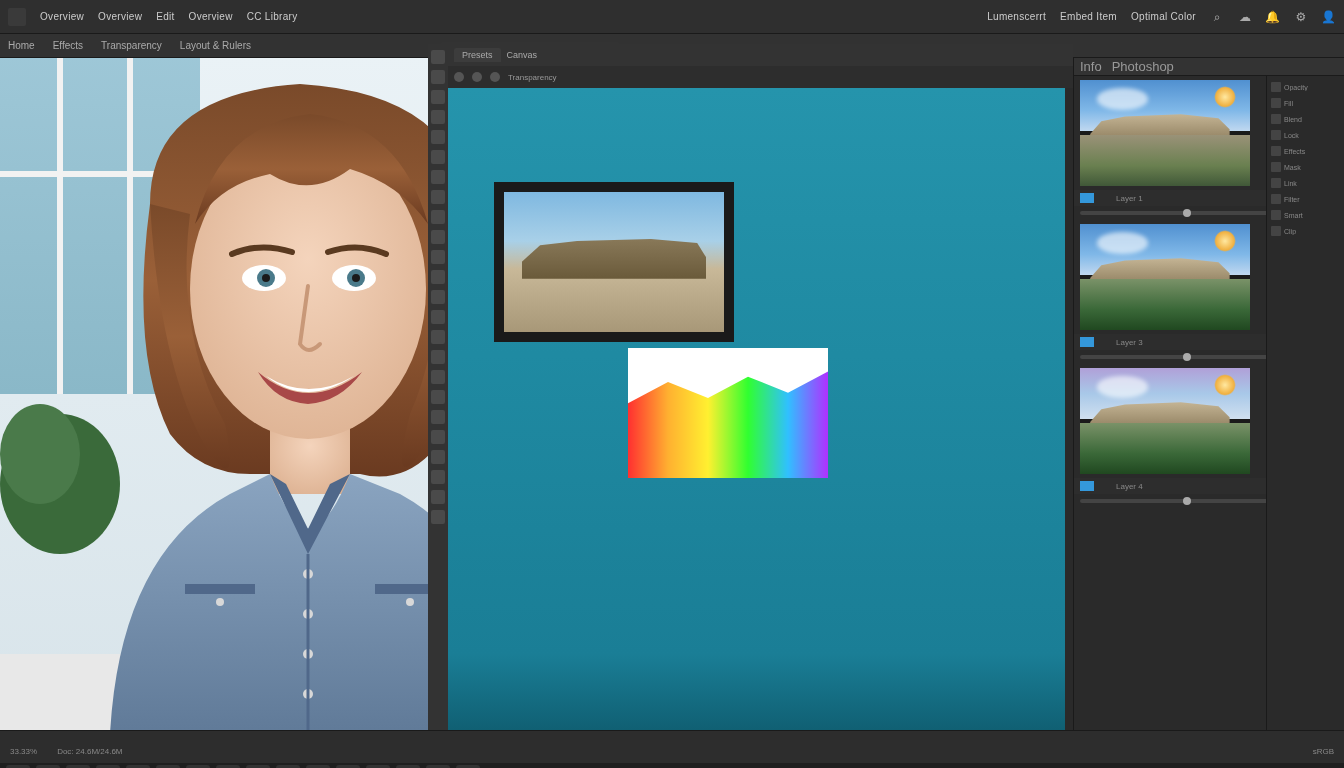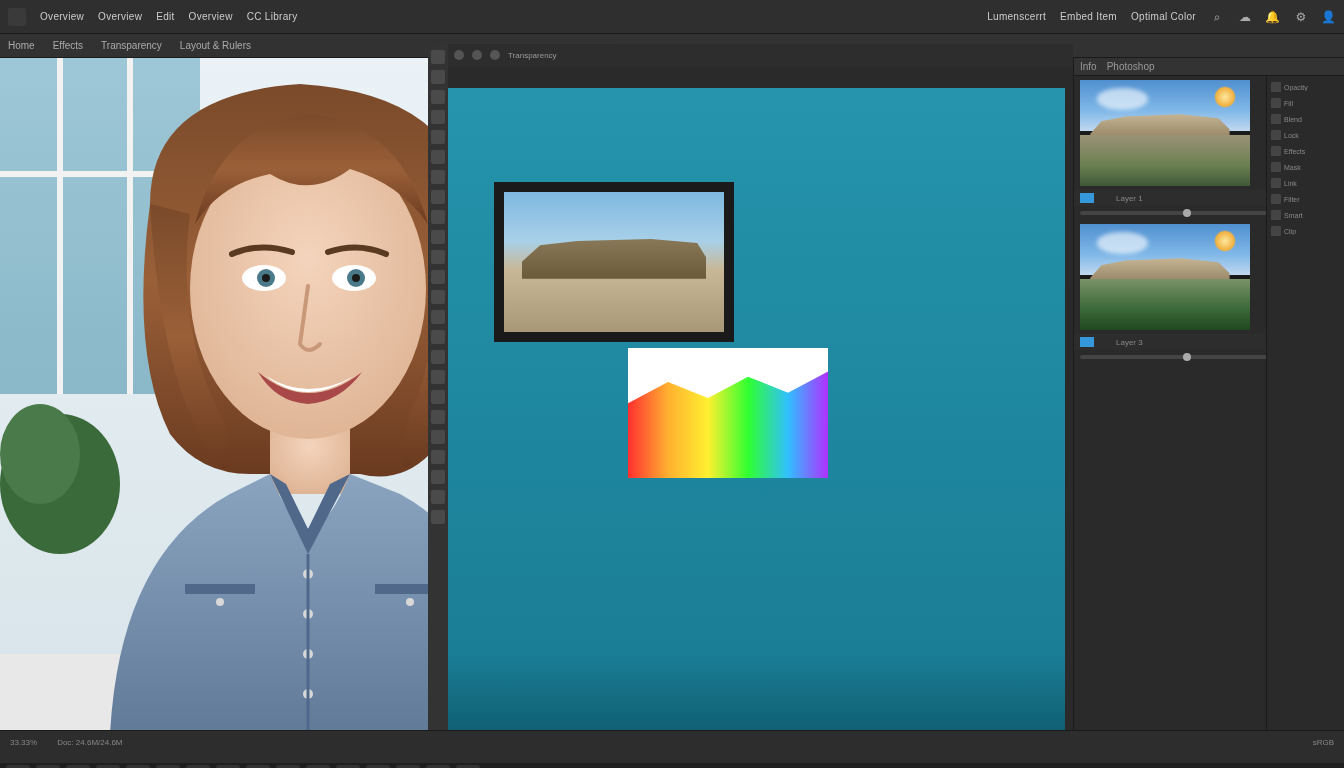--- a/index.html
+++ b/index.html
@@ -242,6 +242,10 @@
         <div class="t"></div>
         <div class="t"></div>
       </div>
+    <div class="titlebar" style="padding-left:26px">
+      <span class="tab">Presets</span>
+      <span>Canvas</span>
+    </div>
     <div class="toolbar" style="padding-left:26px">
       <div class="dot"></div>
       <div class="dot"></div>

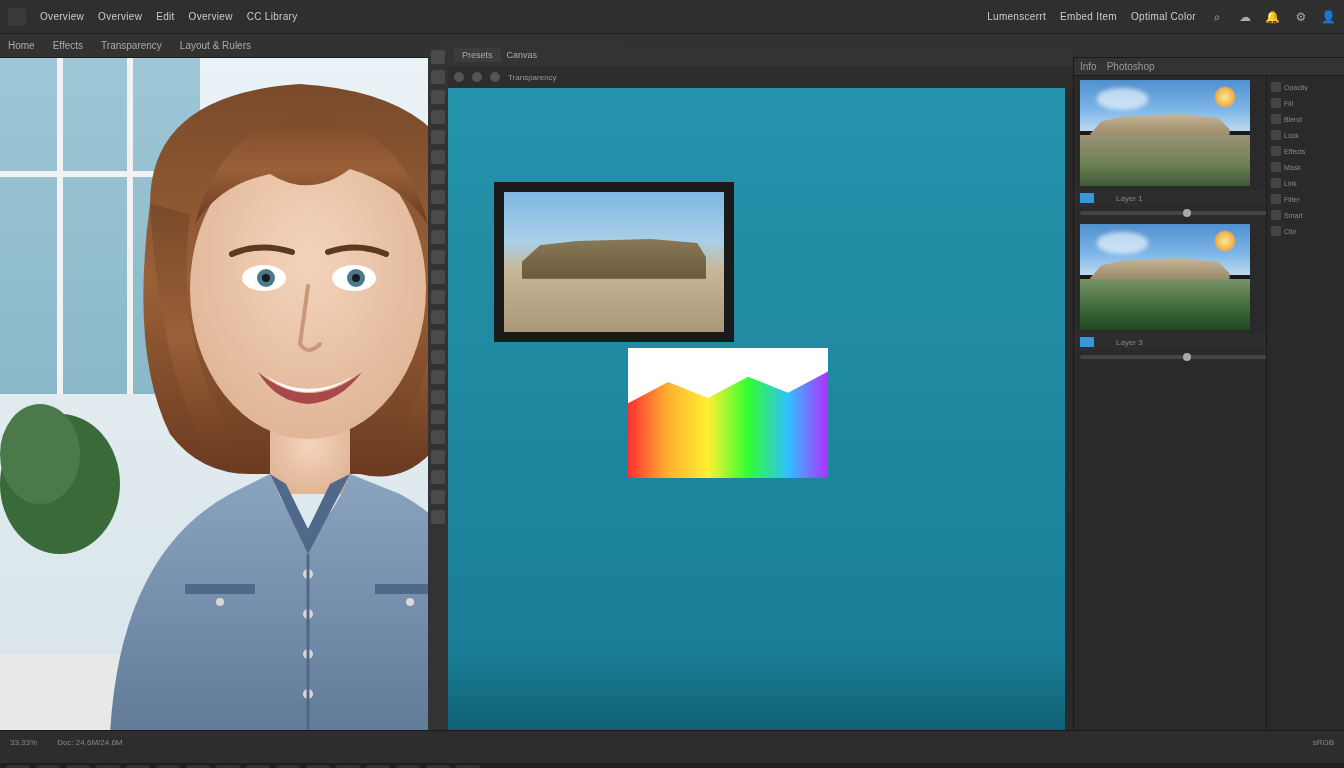--- a/index.html
+++ b/index.html
@@ -45,7 +45,7 @@
 
 
 .rightcol{position:absolute;top:0;right:0;width:271px;height:100%;background:#2a2a2a;display:flex;flex-direction:column;border-left:1px solid #1a1a1a}
-.panel-head{height:18px;background:#333;display:flex;align-items:center;padding:0 6px;font-size:10px;color:#999;border-bottom:1px solid #1a1a1a;gap:10px}
+.panel-head{height:18px;background:#333;display:flex;align-items:center;padding:0 6px;font-size:13px;color:#999;border-bottom:1px solid #1a1a1a;gap:10px}
 .panel-head .lbl{cursor:pointer}
 .thumb{width:170px;height:106px;margin:4px 6px;position:relative;background:#1a1a1a;cursor:pointer}
 .thumb .sky{position:absolute;top:0;left:0;right:0;height:48%;background:linear-gradient(180deg,#b0a0d8 0%,#a8c8e8 50%,#d0e0f0 100%)}

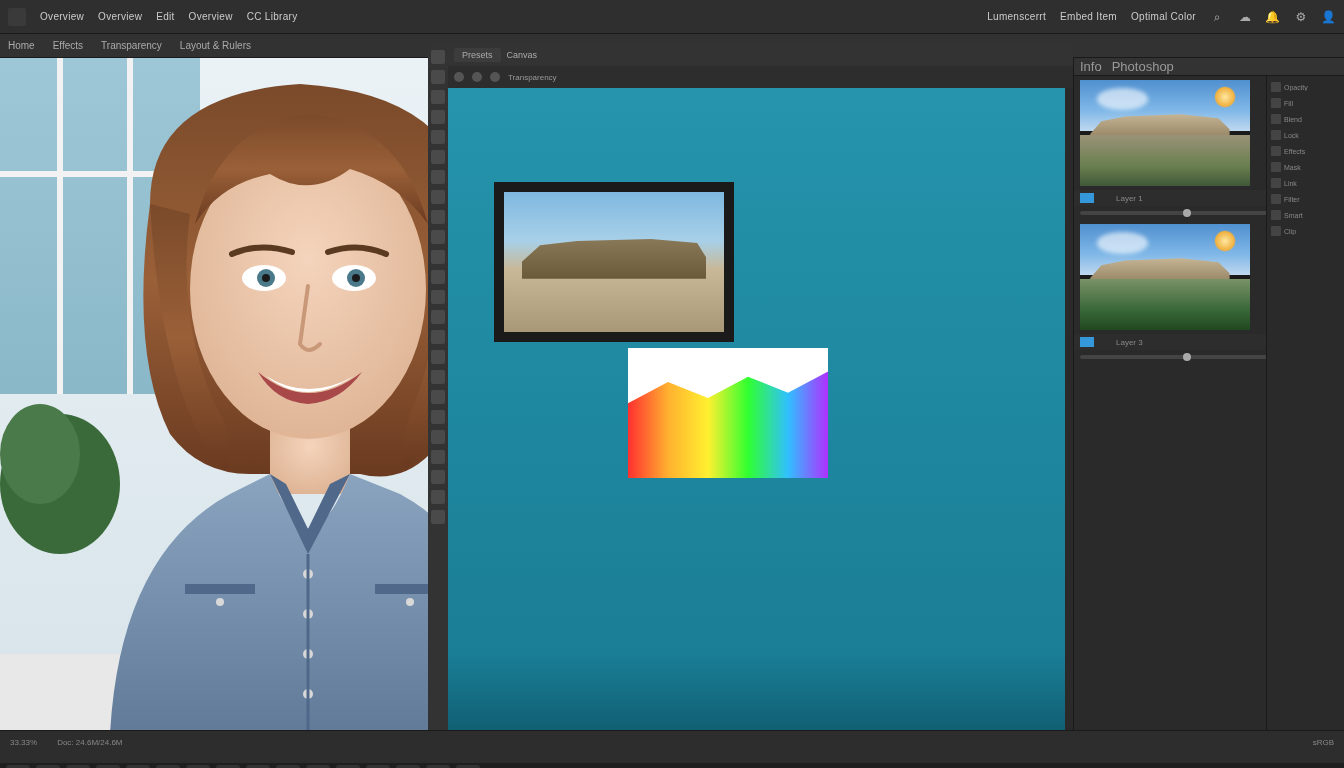--- a/index.html
+++ b/index.html
@@ -307,6 +307,24 @@
               </div>
             </div>
           </div>
+          <div class="thumb-wrap">
+            <div class="thumb">
+              <div class="sky "></div>
+              <div class="cloud"></div>
+              <div class="sun"></div>
+              <div class="cliff"></div>
+              <div class="ground green"></div>
+            </div>
+            <div class="thumb-foot">
+              <div class="sw" style="background:#3498db"></div>
+              <span class="tx">Layer 4</span>
+            </div>
+            <div class="slider-row">
+              <div class="track">
+                <div class="knob"></div>
+              </div>
+            </div>
+          </div>
         </div>
       <div class="mini-ctrls" id="minictrls">
           <div class="row">

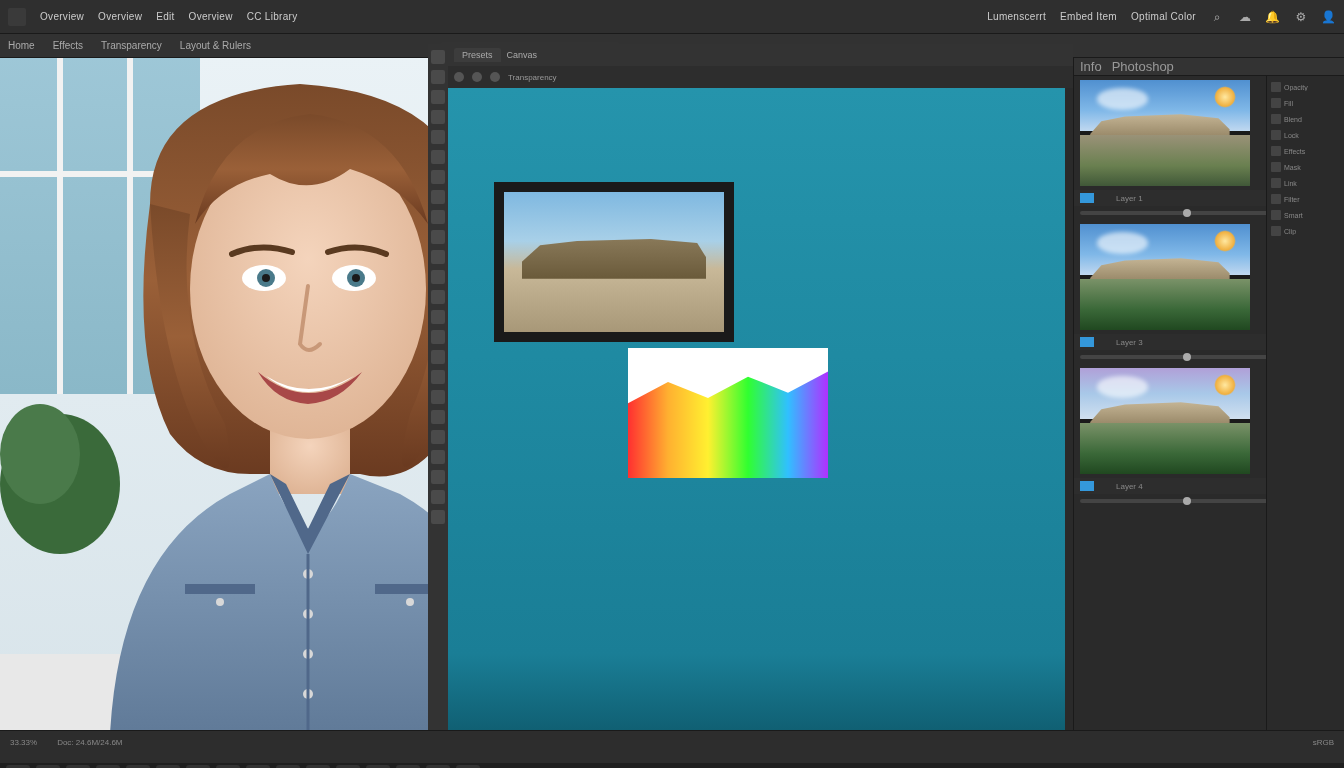--- a/index.html
+++ b/index.html
@@ -69,7 +69,7 @@
 
 
 .footer{position:absolute;bottom:0;left:0;right:0;height:38px;background:#2a2a2a}
-.footbar{height:16px;background:#2d2d2d;display:flex;align-items:flex-end;padding:16px 10px;gap:20px;border-top:1px solid #1a1a1a}
+.footbar{height:16px;background:#2d2d2d;display:flex;align-items:flex-start;padding:16px 10px;gap:20px;border-top:1px solid #1a1a1a}
 .footbar .txt{font-size:8px;color:#888}
 .footbar .spacer{flex:1}
 .dockbar{height:22px;background:#1f1f1f;display:flex;align-items:center;padding:0 6px;gap:6px}

